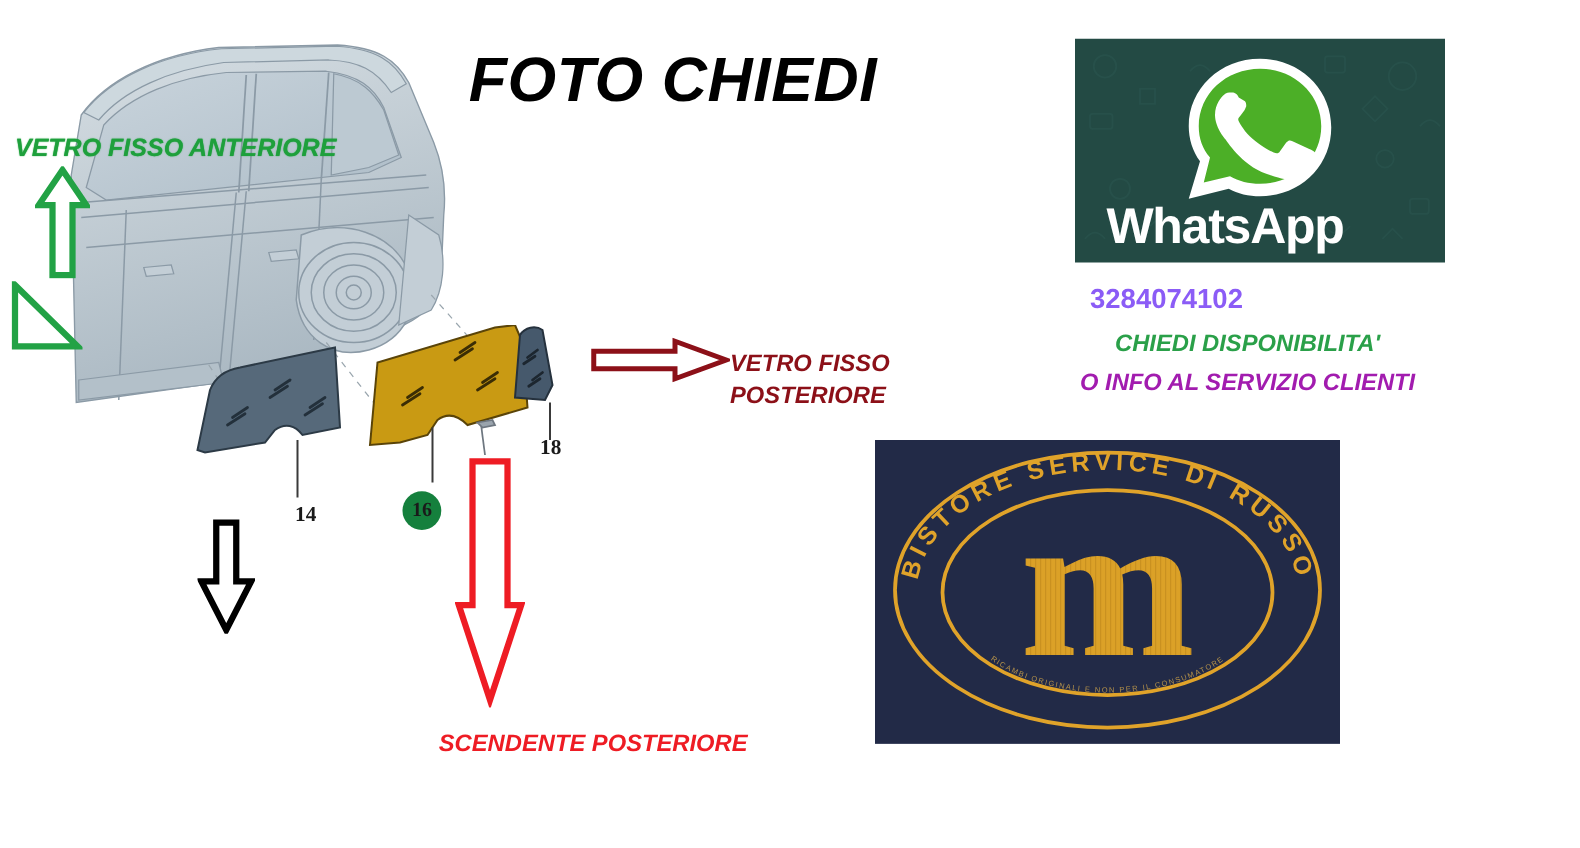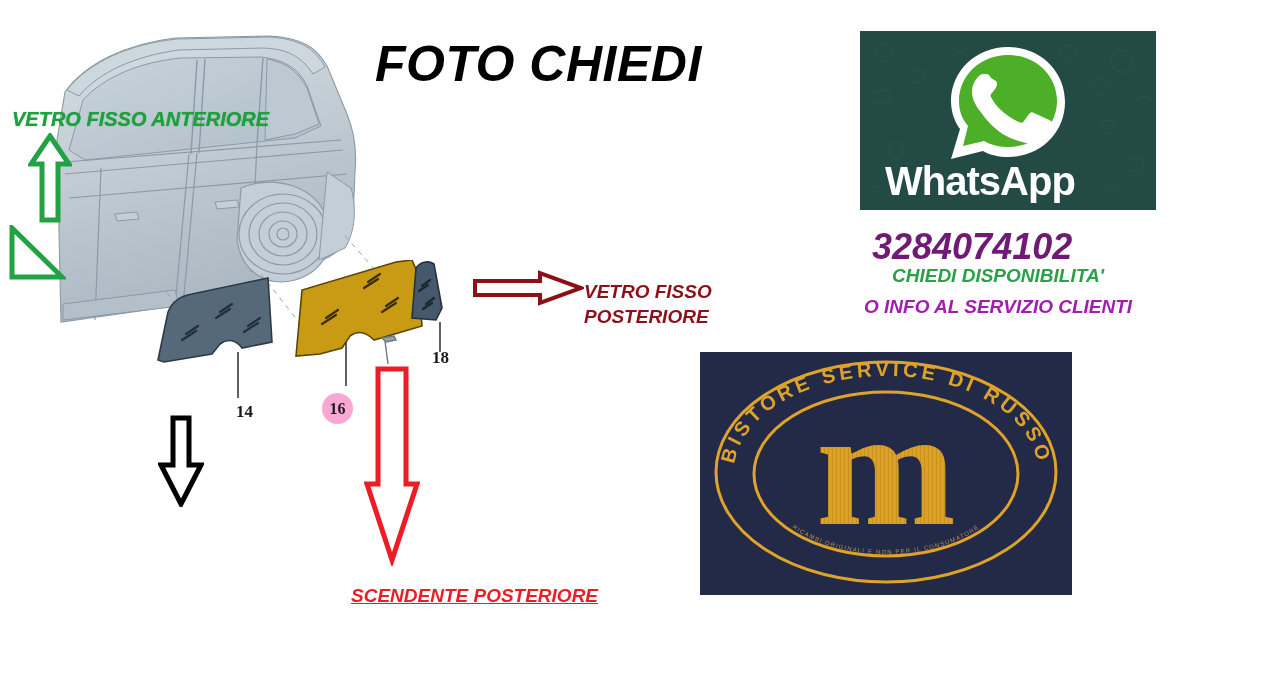--- a/index.html
+++ b/index.html
@@ -75,7 +75,7 @@
   
   #phone-number{
     left:872px;top:226px;
-    font-size:36px;font-weight:bold;font-style:italic;color:#701a75;
+    font-size:22px;font-weight:bold;color:#8b5cf6;
     white-space:nowrap;
   }
   #contact-l1{

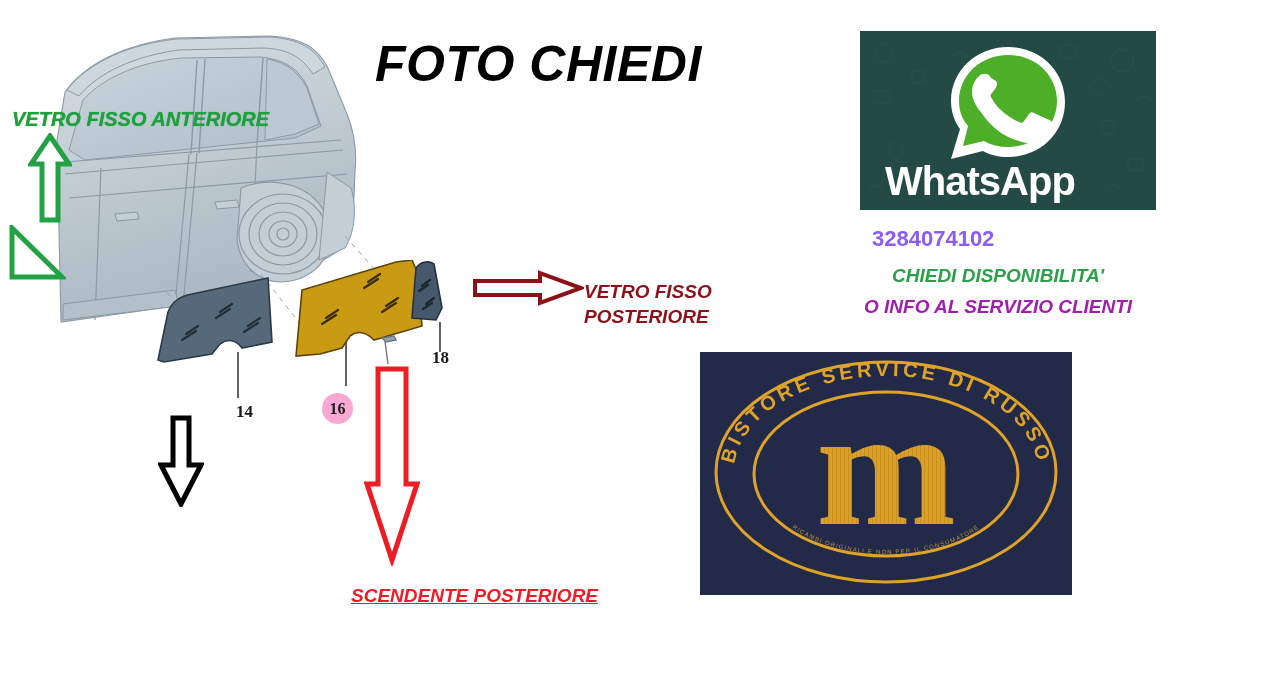--- a/index.html
+++ b/index.html
@@ -106,7 +106,7 @@
   #pn-17{left:379px;top:396px;}
   #badge-16{
     left:322px;top:393px;width:31px;height:31px;border-radius:50%;
-    background:#f9a8d4;color:#1a1a1a;font-size:16px;font-weight:bold;
+    background:#15803d;color:#1a1a1a;font-size:16px;font-weight:bold;
     display:flex;align-items:center;justify-content:center;
     font-family:"Liberation Serif", serif;
   }

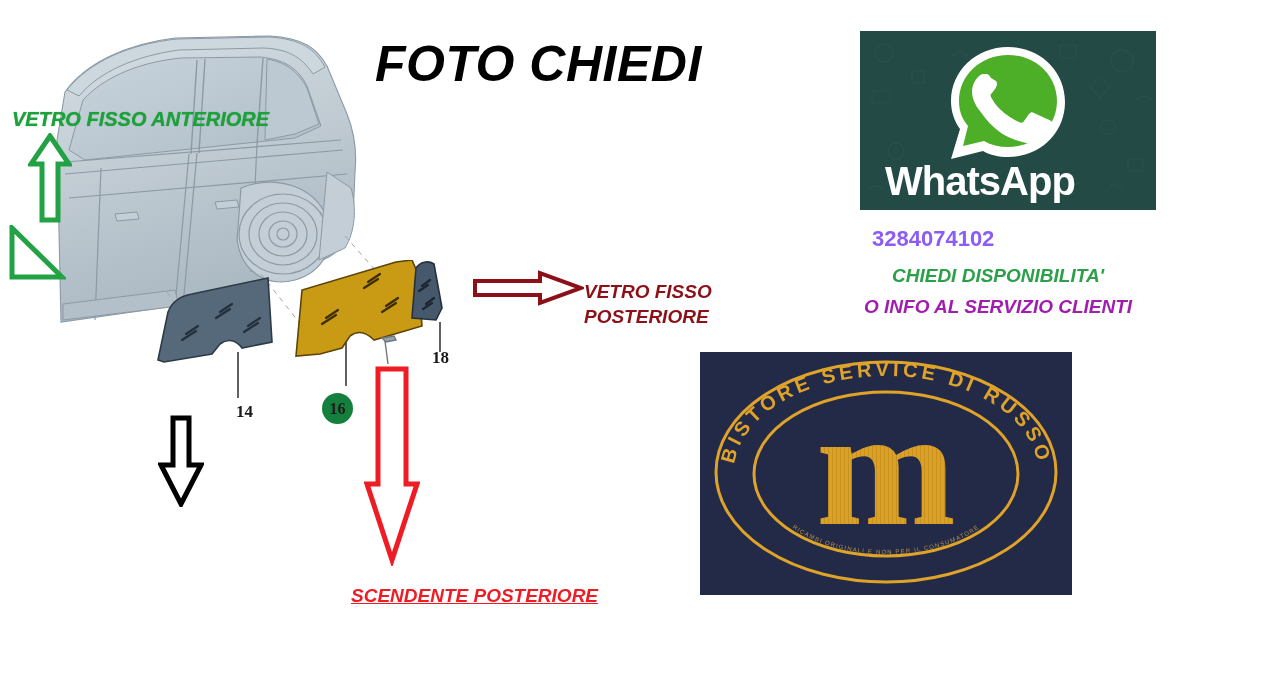--- a/index.html
+++ b/index.html
@@ -47,7 +47,7 @@
   #lbl-scend-post{
     left:351px;top:585px;
     font-size:19px;font-weight:bold;font-style:italic;
-    color:#ee1c24;white-space:nowrap;text-decoration:underline;
+    color:#ee1c24;white-space:nowrap;
   }
 
   

